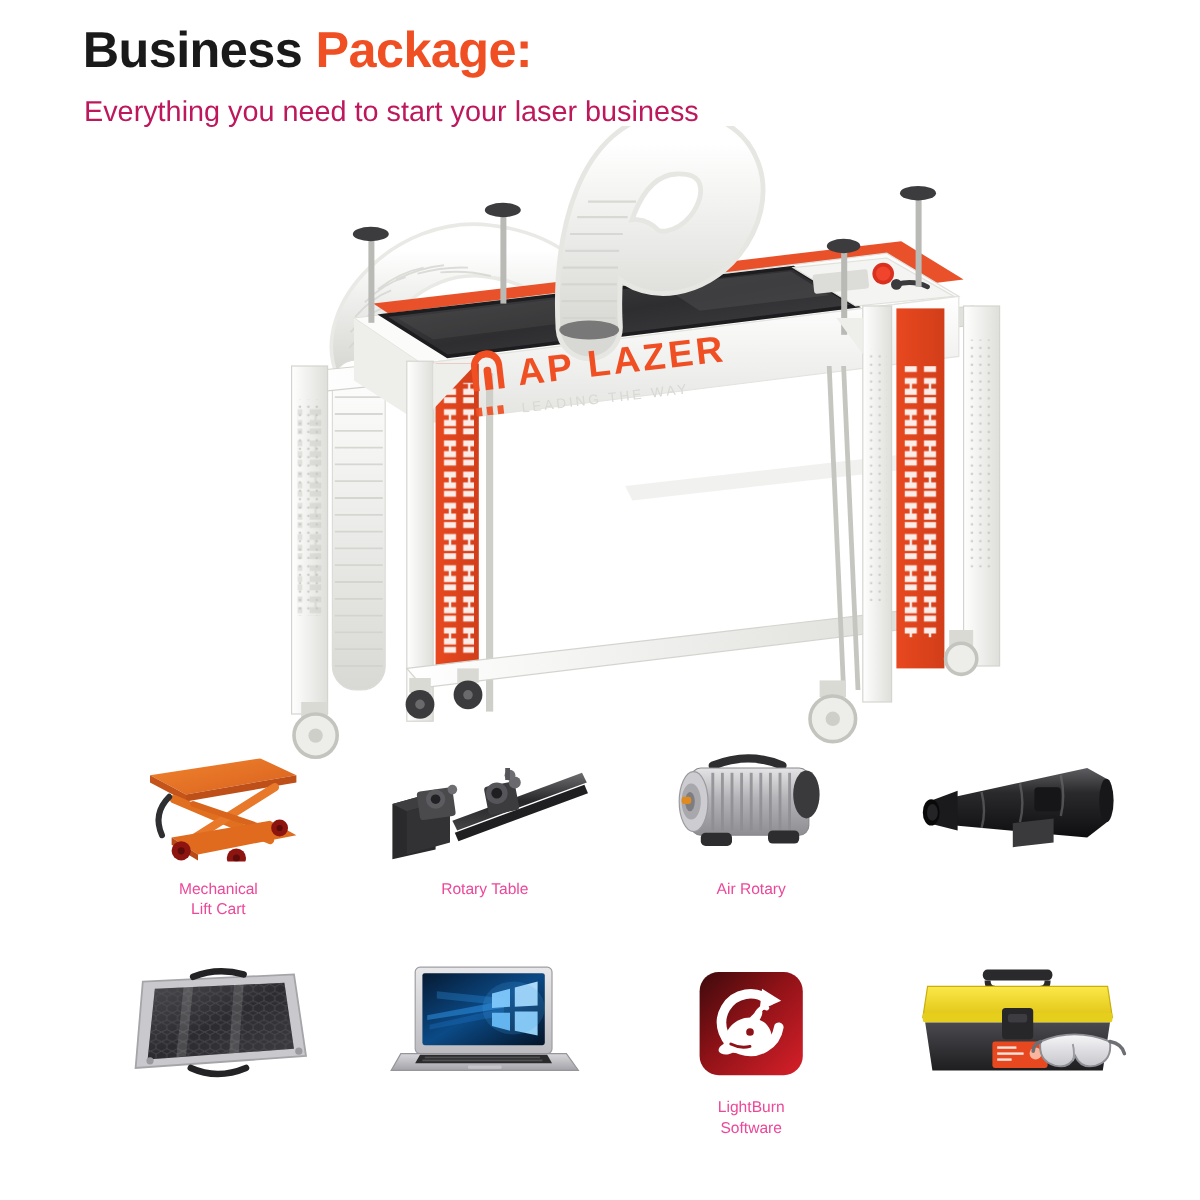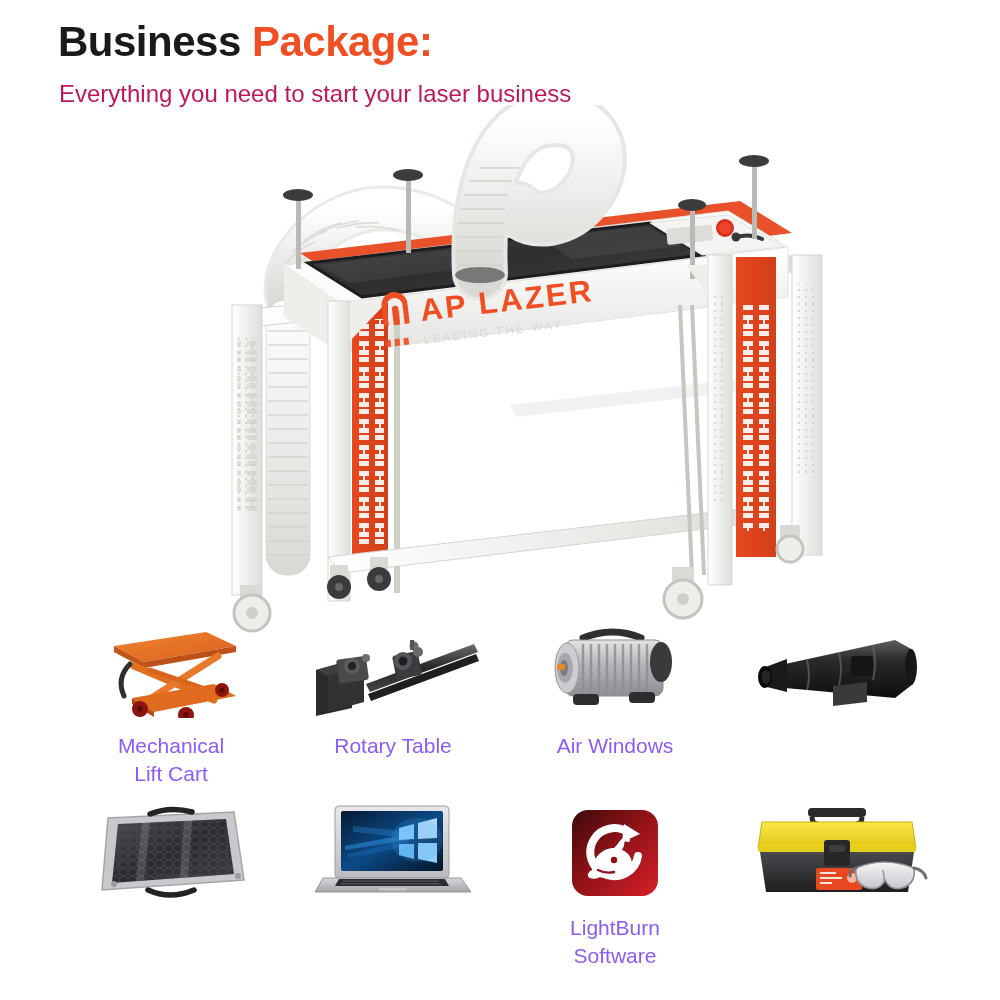--- a/index.html
+++ b/index.html
@@ -9,7 +9,7 @@
     font-family: "Liberation Sans", sans-serif;
     overflow: hidden;
   }
-  #page { position: relative; width: 805px; height: 1000px; background: #fff; }
+  #page { position: relative; width: 805px; height: 1000px; background: #fff; margin-left: 11px; }
 
   
   .heading {

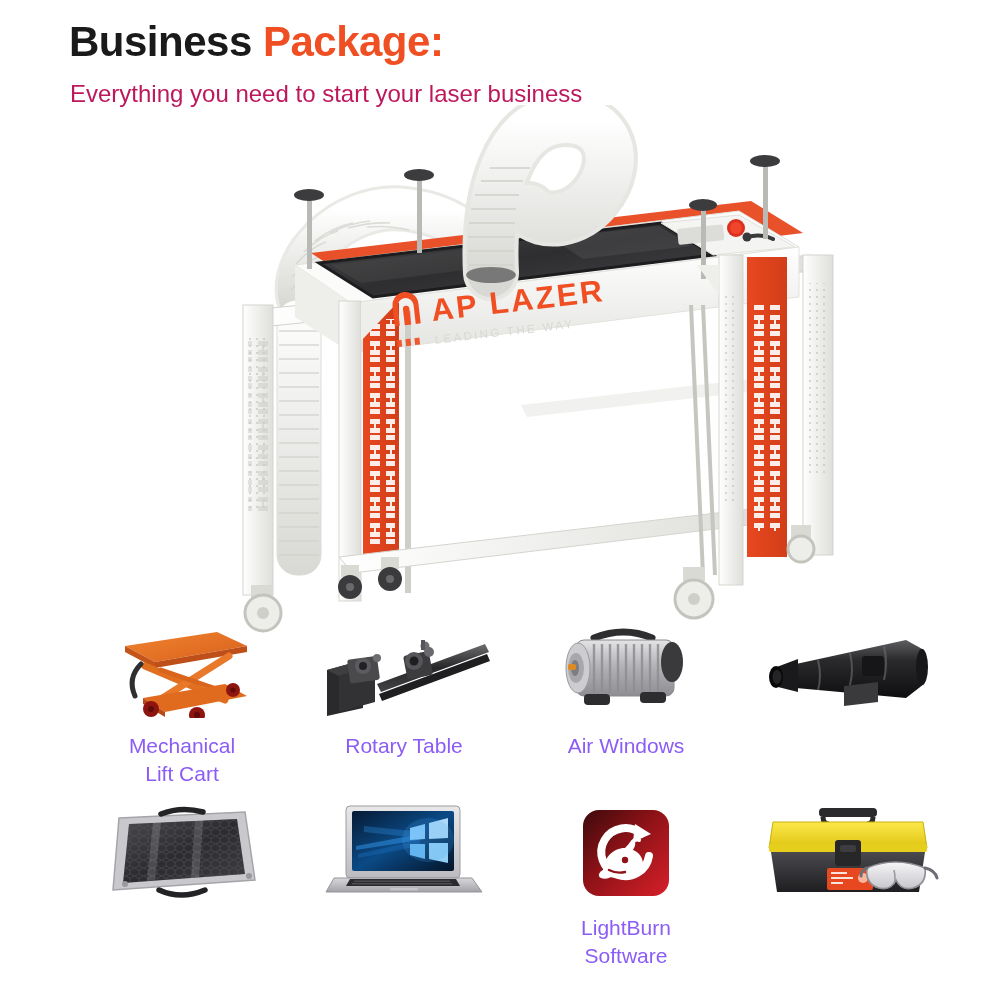--- a/index.html
+++ b/index.html
@@ -33,7 +33,7 @@
   .cell .art { height: 100px; display: flex; align-items: flex-end; justify-content: center; }
   .cell .art svg { display: block; }
   .cell .cap {
-    margin-top: 14px; font-size: 21px; line-height: 1.32; color: #8b5cf6;
+    margin-top: 14px; font-size: 13px; line-height: 1.32; color: #ec4899;
     white-space: pre-line; font-weight: 400;
   }
   .r0 { top: 0; } .r1 { top: 182px; }

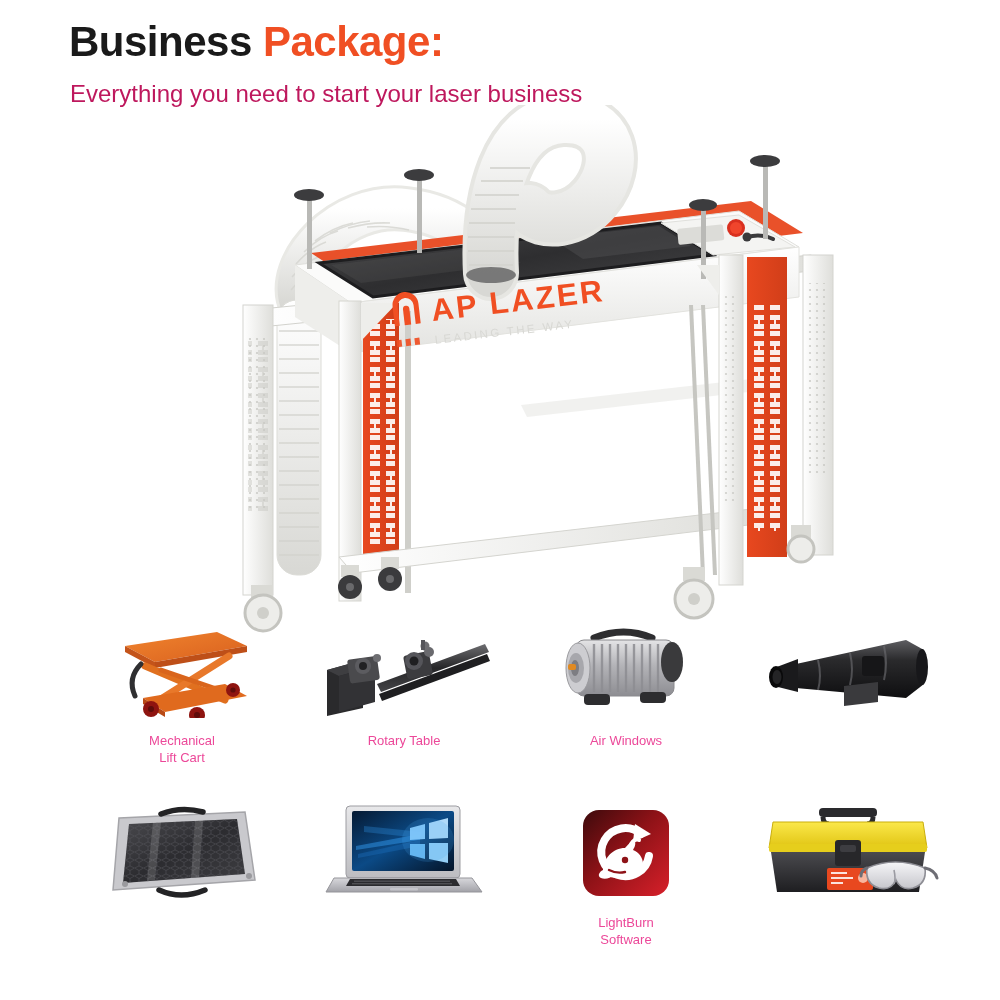--- a/index.html
+++ b/index.html
@@ -370,7 +370,7 @@
           <rect x="14" y="46" width="8" height="6" rx="2" fill="#e08a22"></rect>
         </svg>
       </div>
-      <div class="cap">Air Windows</div>
+      <div class="cap">Air Rotary</div>
     </div>
 
     <div class="cell r0 c3">

